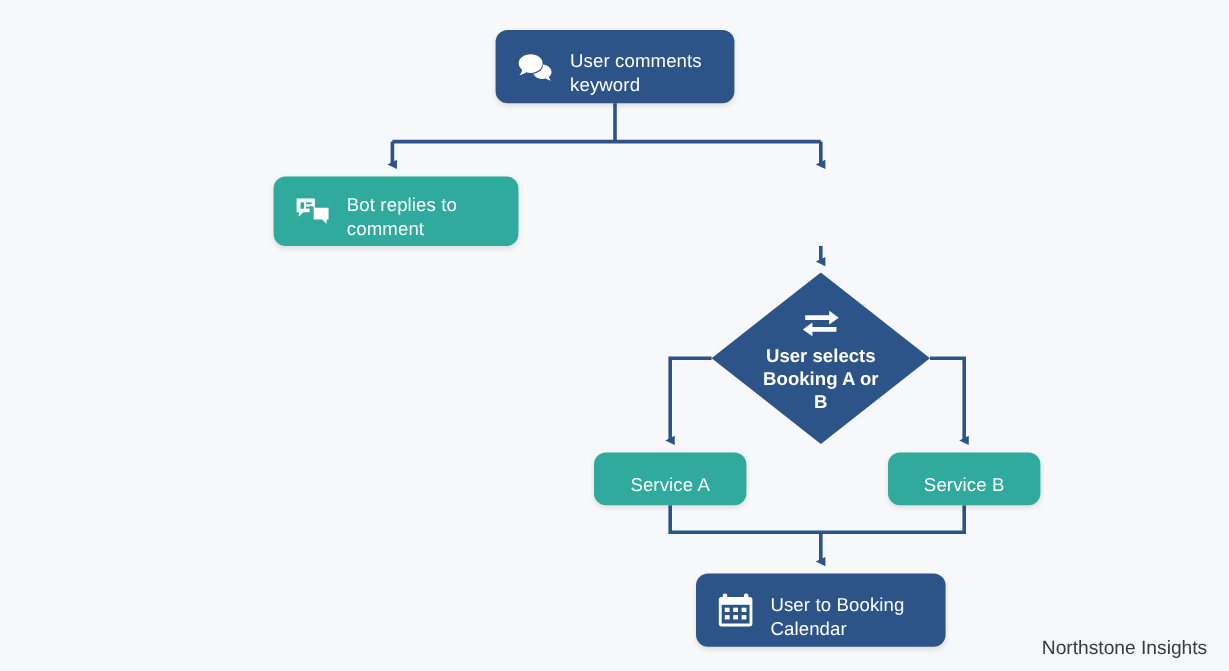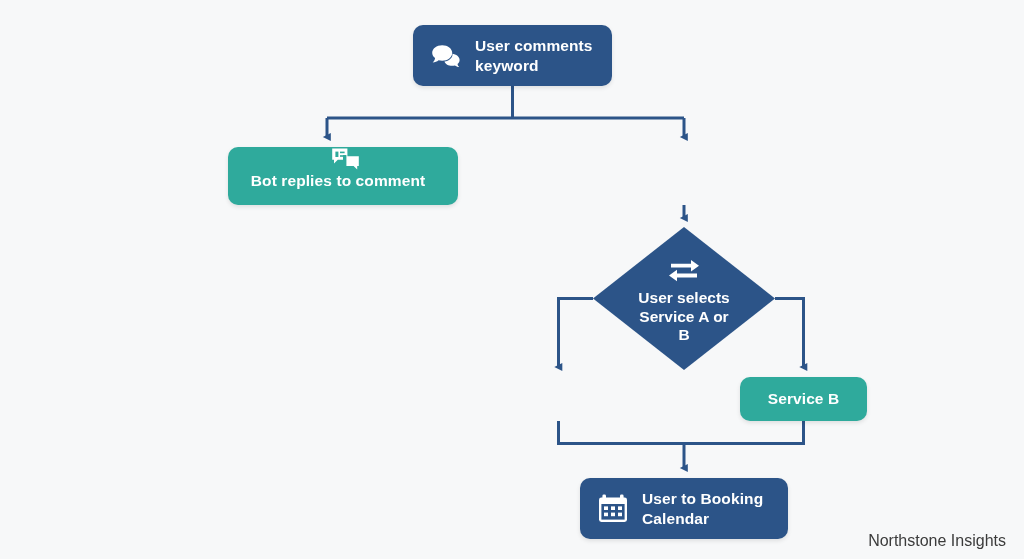--- a/index.html
+++ b/index.html
@@ -55,12 +55,13 @@
   }
   .node .node-label {
     color: #ffffff;
-    font-weight: bold;
+    font-weight: normal;
     font-size: 15.5px;
     line-height: 1.28;
     letter-spacing: 0.1px;
     white-space: pre-line;
     padding-right: 10px;
+    margin-top: 12px;
   }
   .node.centered {
     justify-content: center;

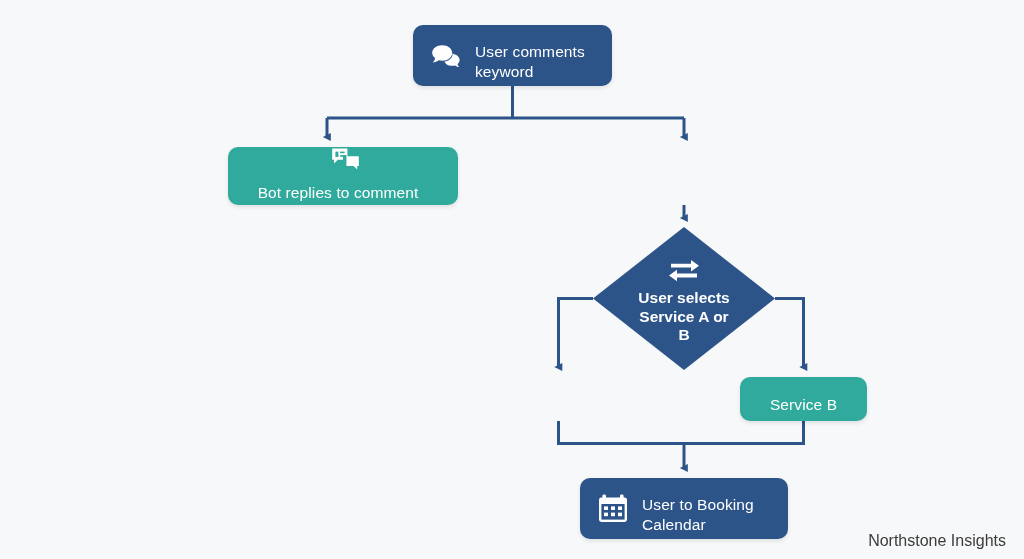--- a/index.html
+++ b/index.html
@@ -76,7 +76,7 @@
     left: 413px; top: 25px; width: 199px; height: 61px;
   }
   #node-bot-replies {
-    left: 228px; top: 147px; width: 230px; height: 58px; flex-direction: column;
+    left: 228px; top: 147px; width: 204px; height: 58px;
   }
   #node-bot-dm {
     left: 584px; top: 147px; width: 200px; height: 58px;

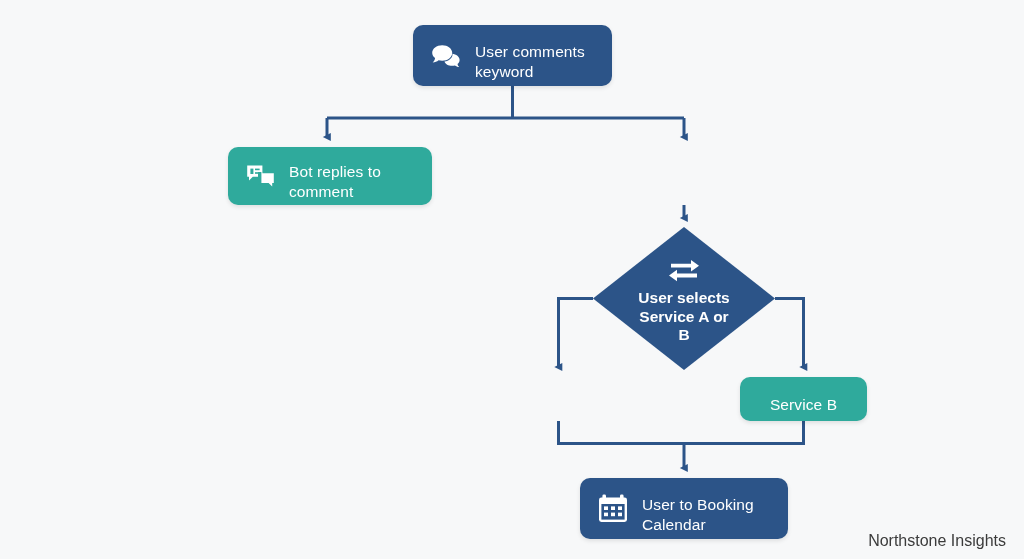--- a/index.html
+++ b/index.html
@@ -226,7 +226,7 @@
           <path d="M30,17.6 L10,17.6 L10,13.8 L2,19.5 L10,25.2 L10,21.4 L30,21.4 Z" fill="#ffffff"></path>
         </svg>
       </span>
-      <span class="diamond-label">User selects Service A or B</span>
+      <span class="diamond-label">User selects Booking A or B</span>
     </div>
   </div>
 

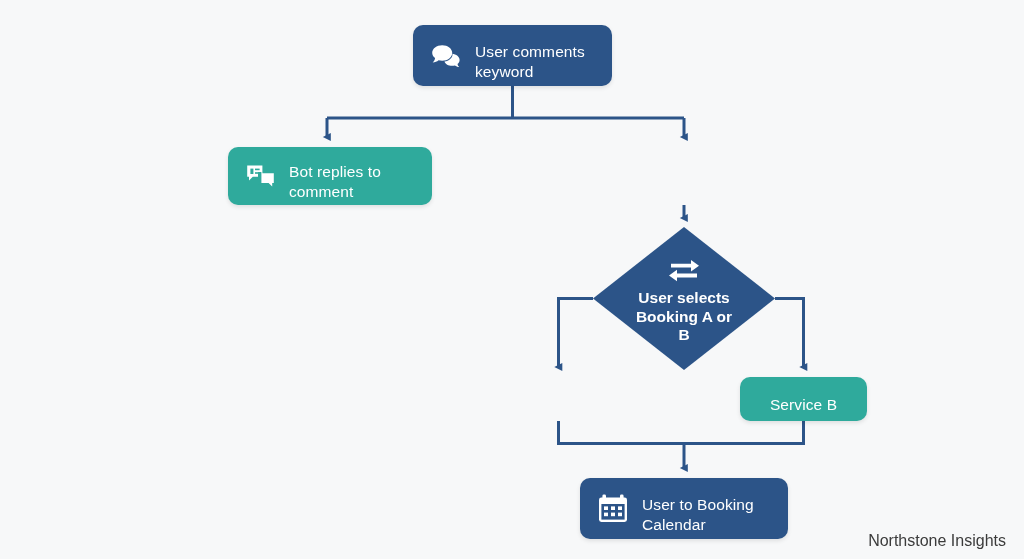--- a/index.html
+++ b/index.html
@@ -230,6 +230,9 @@
     </div>
   </div>
 
+  <div class="node teal centered" id="node-service-a">
+    <span class="node-label">Service A</span>
+  </div>
 
   <div class="node teal centered" id="node-service-b">
     <span class="node-label">Service B</span>

